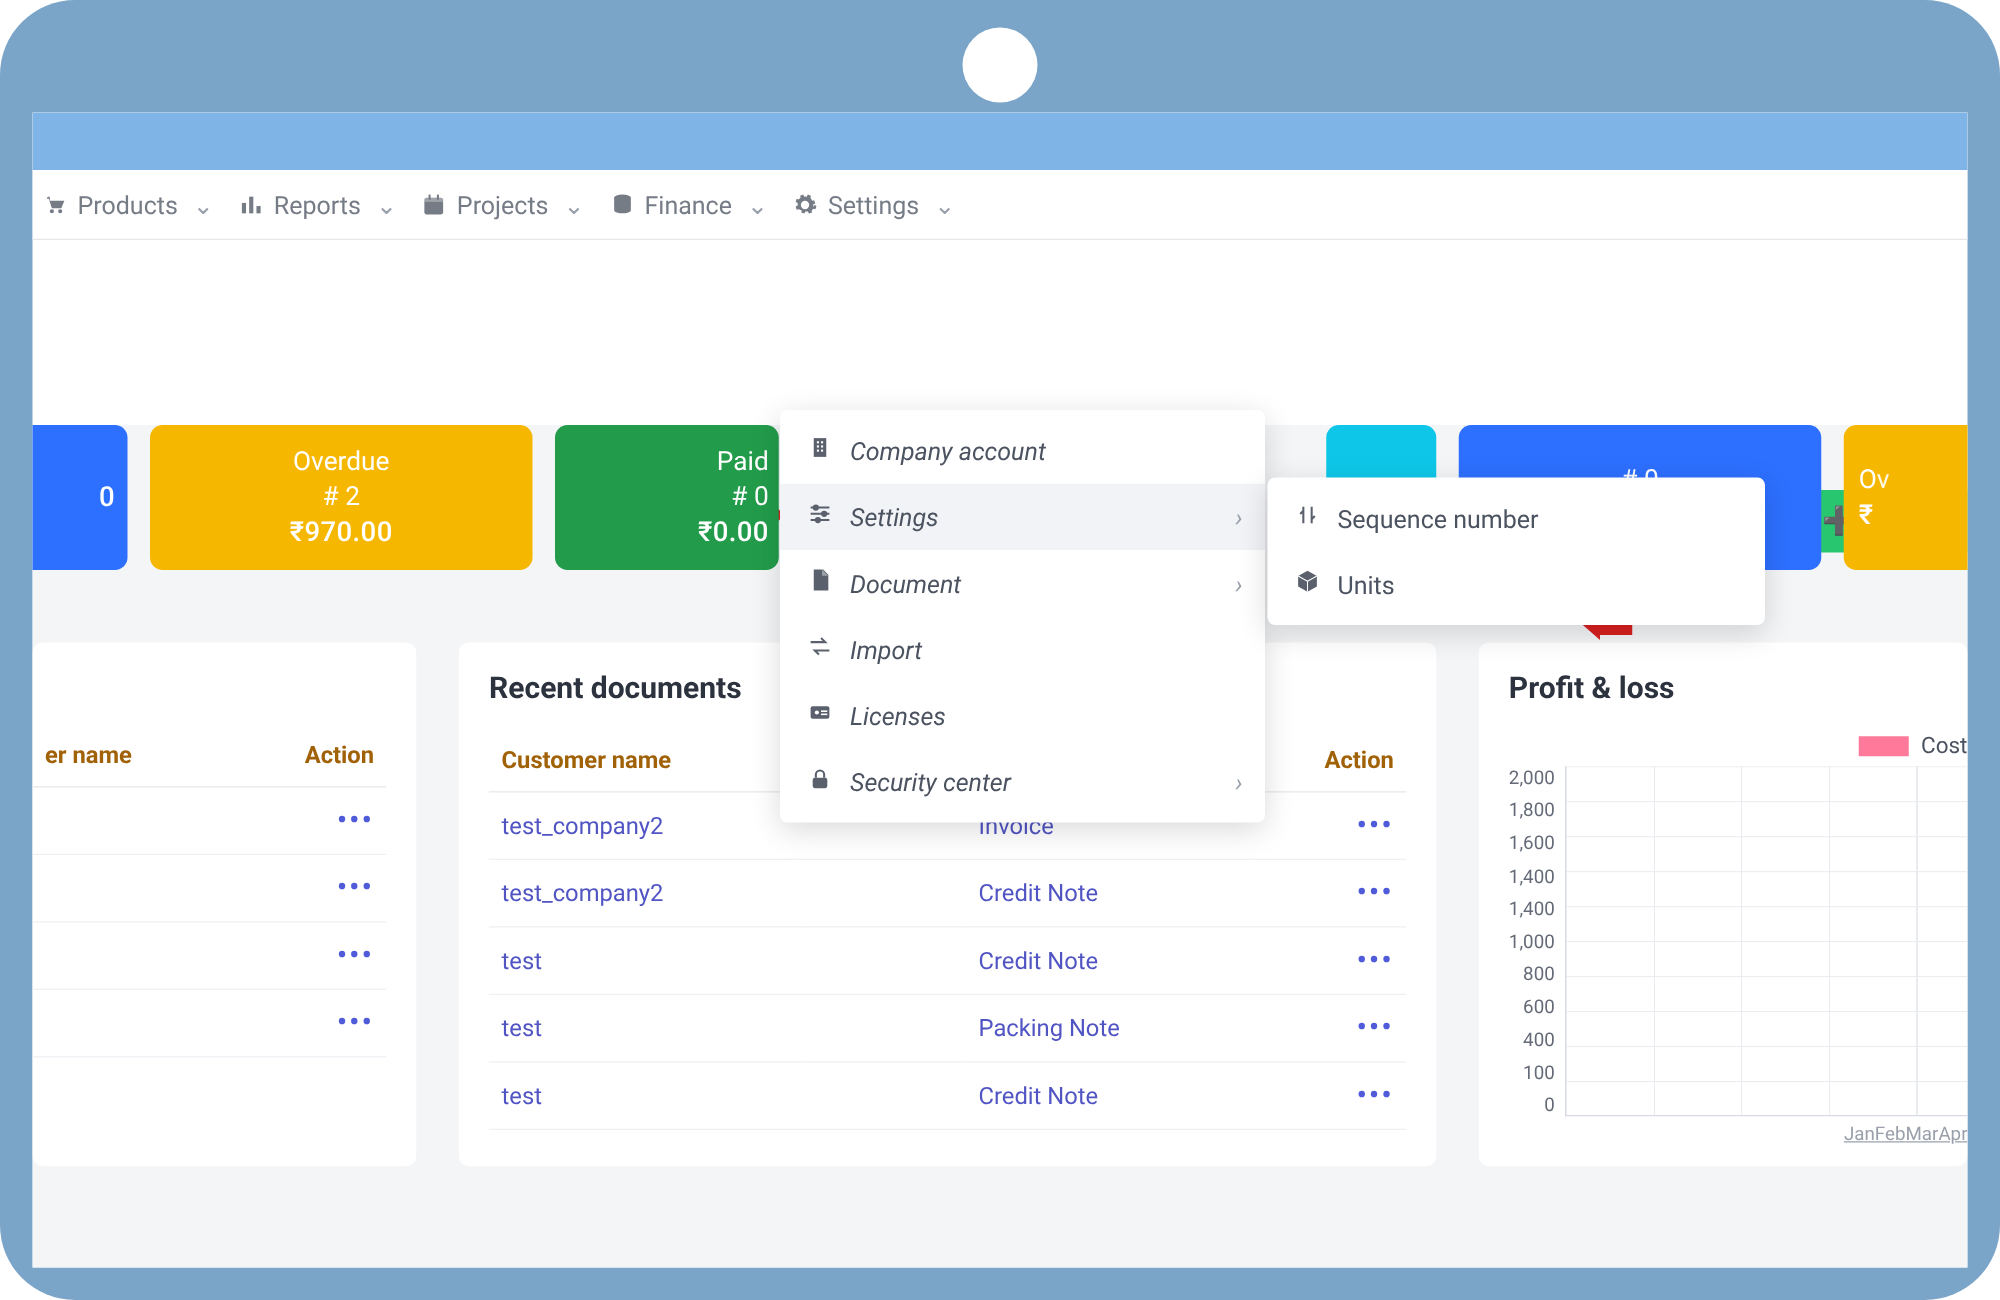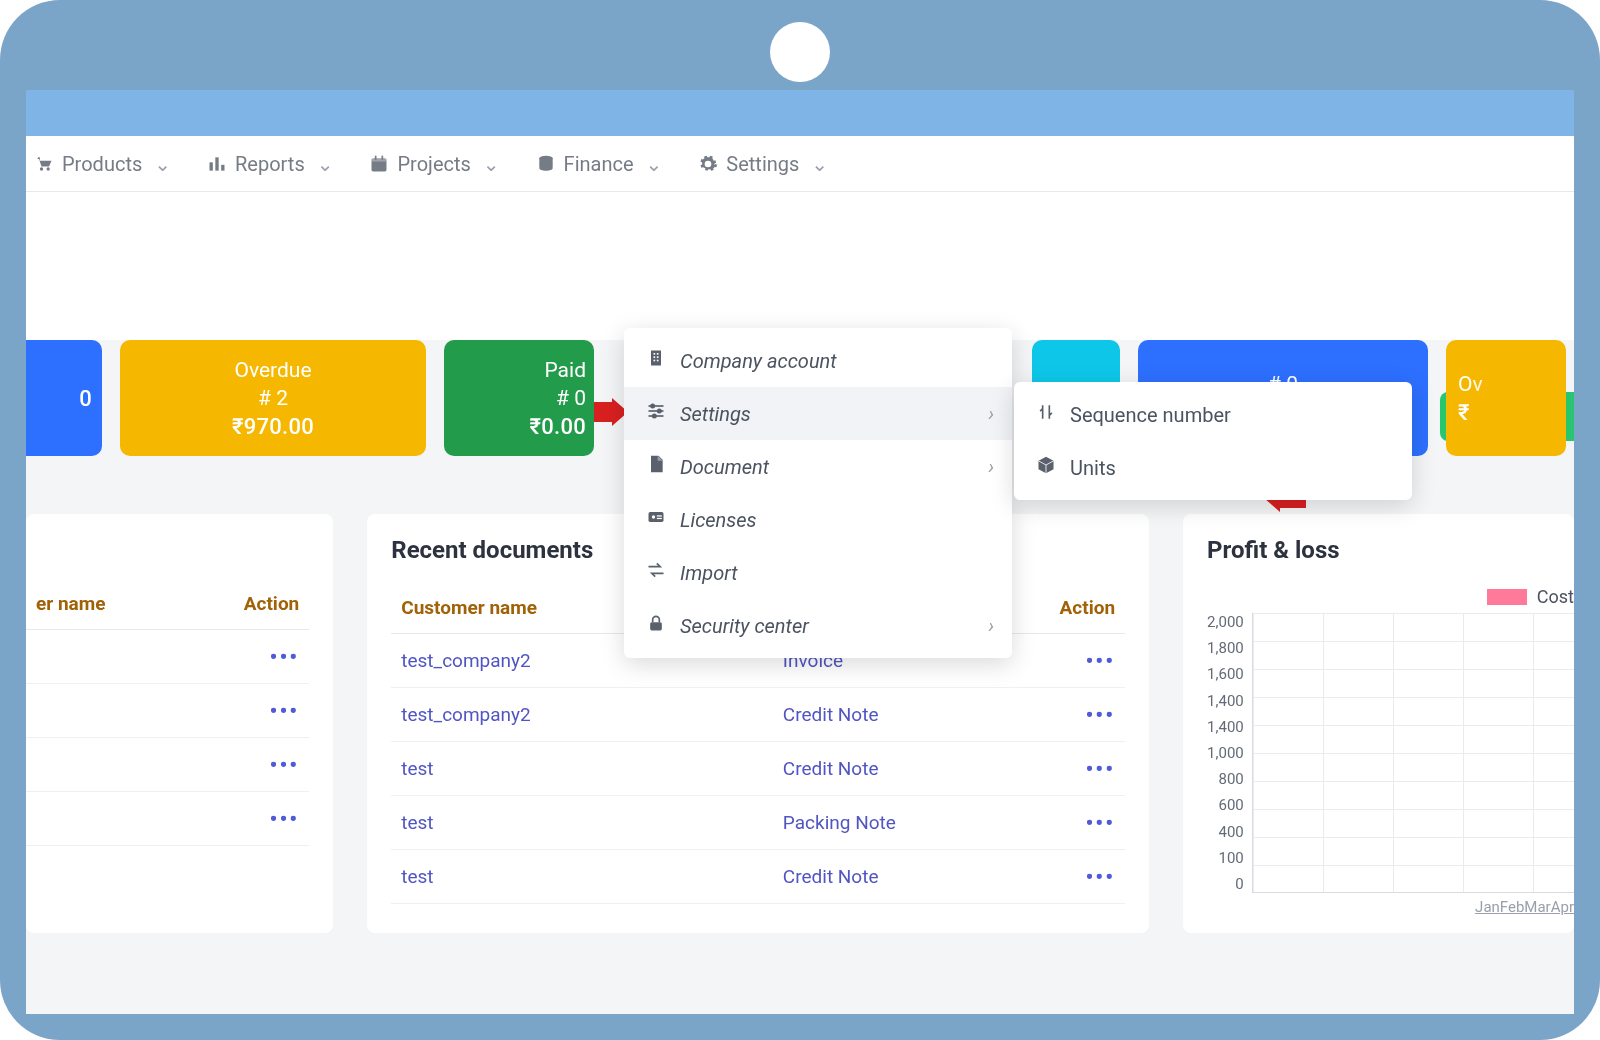--- a/index.html
+++ b/index.html
@@ -42,7 +42,7 @@
     background: #fff;
     border-bottom: 1px solid #e6e8ec;
     padding-left: 4px;
-    gap: 28px;
+    gap: 12px;
   }
   .nav-item {
     display: flex;

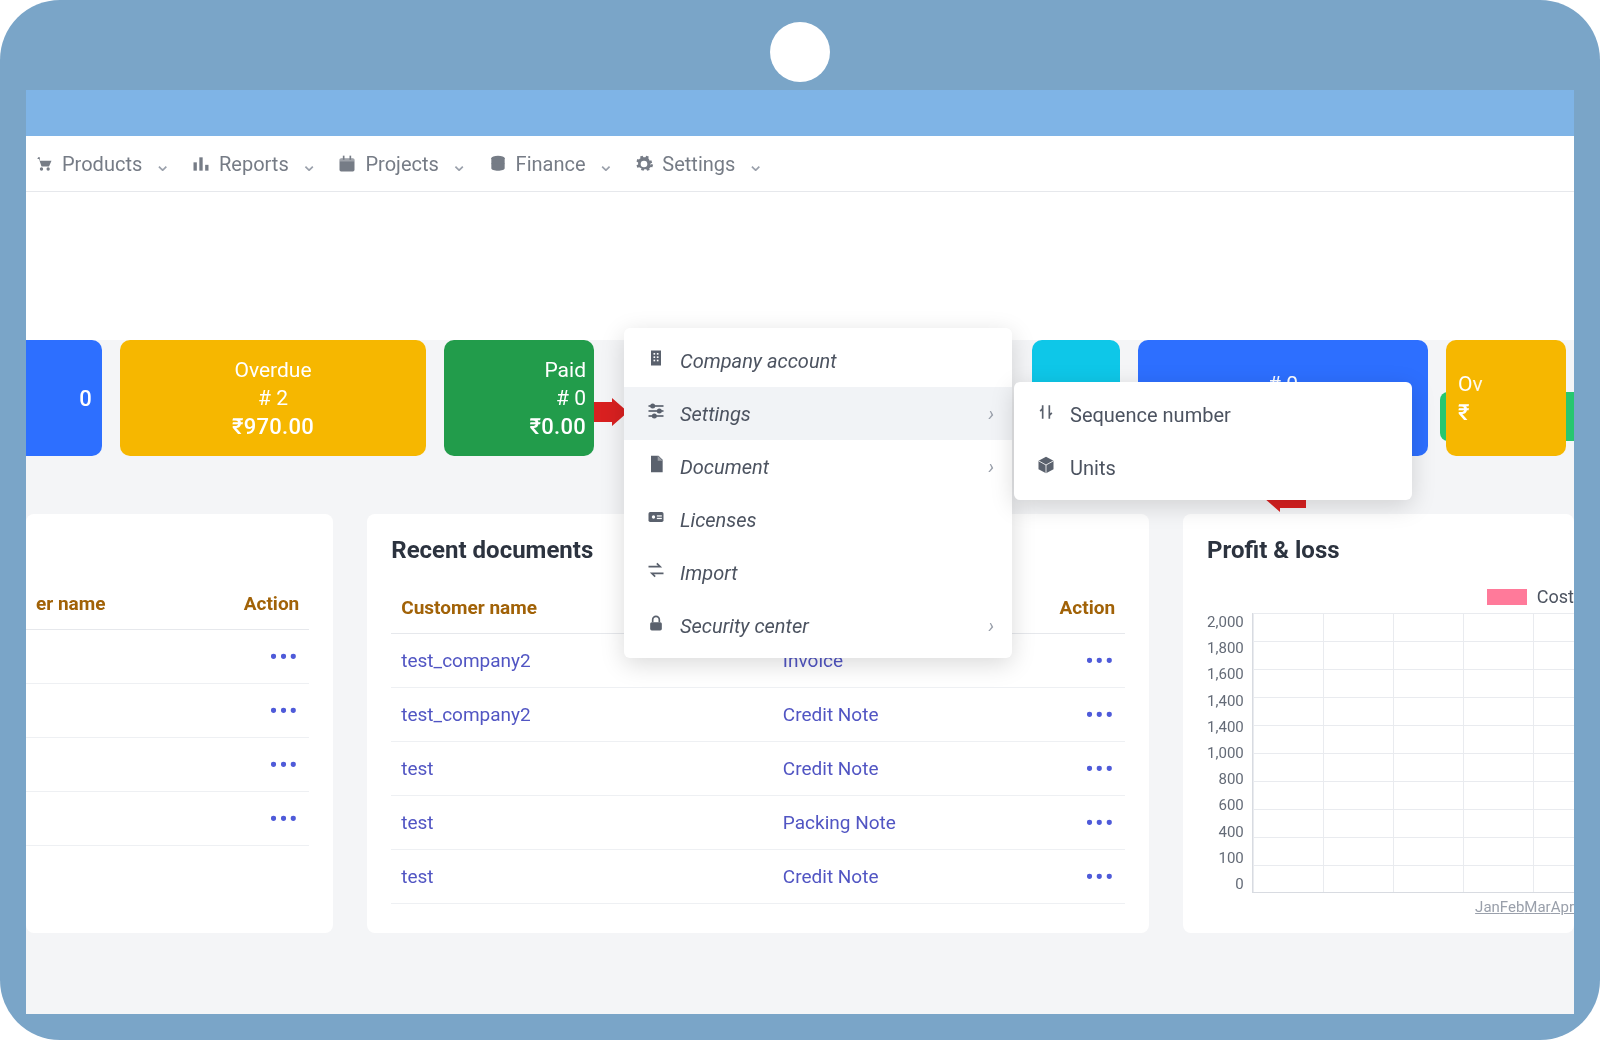--- a/index.html
+++ b/index.html
@@ -407,7 +407,7 @@
           <span class="t-count"># 2</span>
           <span class="t-amount">₹970.00</span>
         </div>
-        <div class="tile green" style="width:150px; align-items:flex-end; padding-right:8px;">
+        <div class="tile green" style="width:179px; align-items:flex-end; padding-right:8px;">
           <span class="t-title">Paid</span>
           <span class="t-count"># 0</span>
           <span class="t-amount">₹0.00</span>

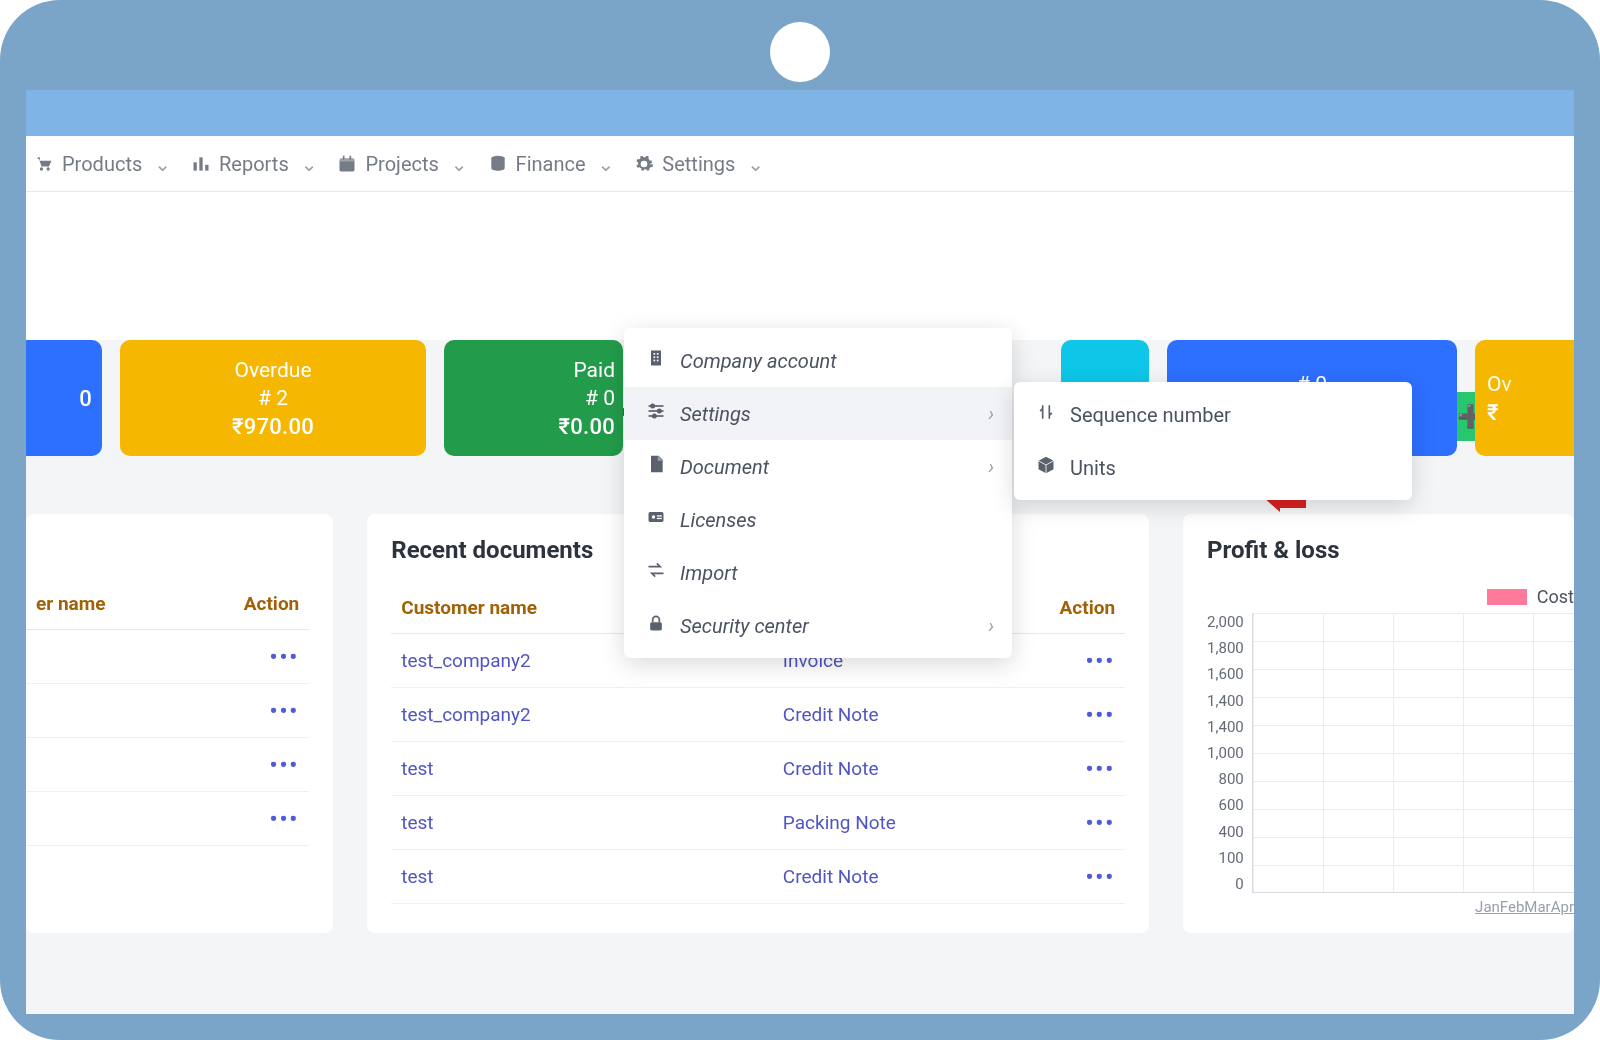--- a/index.html
+++ b/index.html
@@ -347,6 +347,12 @@
           <span class="sub-chev">›</span>
         </div>
         <div class="dropdown-item">
+          <span><svg class="icon" viewBox="0 0 24 24" fill="none" stroke="#5a616d" stroke-width="2">
+                <path d="M3 8h14l-4-4M21 16H7l4 4"></path>
+              </svg></span>
+          <span>Import</span>
+        </div>
+        <div class="dropdown-item">
           <span><svg class="icon" viewBox="0 0 24 24" fill="#5a616d">
                 <rect x="3" y="6" width="18" height="12" rx="2"></rect>
                 <circle cx="9" cy="12" r="2" fill="#fff"></circle>
@@ -354,12 +360,6 @@
                 <rect x="13" y="13" width="6" height="1.5" fill="#fff"></rect>
               </svg></span>
           <span>Licenses</span>
-        </div>
-        <div class="dropdown-item">
-          <span><svg class="icon" viewBox="0 0 24 24" fill="none" stroke="#5a616d" stroke-width="2">
-                <path d="M3 8h14l-4-4M21 16H7l4 4"></path>
-              </svg></span>
-          <span>Import</span>
         </div>
         <div class="dropdown-item">
           <span><svg class="icon" viewBox="0 0 24 24" fill="#5a616d">

